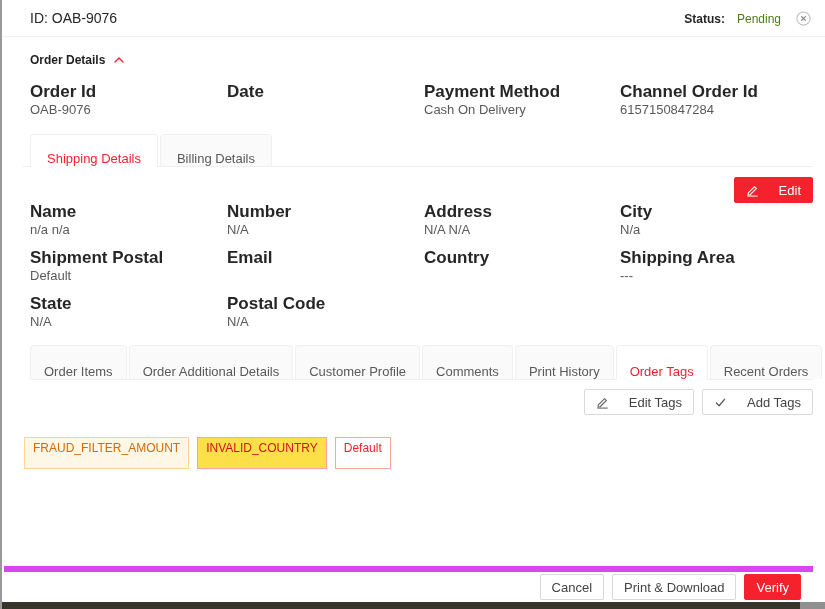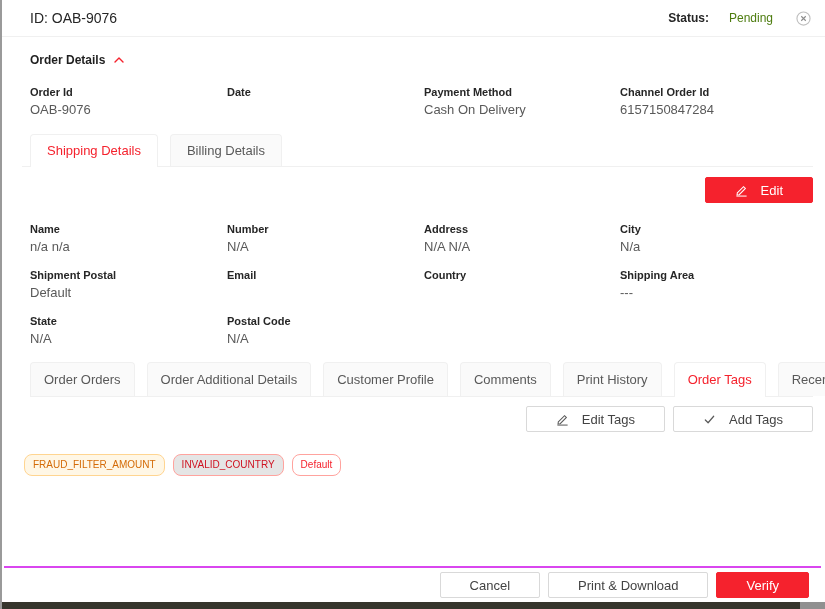--- a/index.html
+++ b/index.html
@@ -13,7 +13,7 @@
     padding:0 14px 0 28px; border-bottom:1px solid #f0f0f0; }
   .hdr-left { font-size:14px; color:#262626; }
   .hdr-left .b { font-weight:400; }
-  .hdr-right { display:flex; align-items:center; gap:20px; font-size:12px; }
+  .hdr-right { display:flex; align-items:flex-end; gap:12px; font-size:12px; }
   .hdr-right .b { font-weight:700; color:#262626; }
   .hdr-right .v { color:#4d7c0f; }
   .circle-x { width:15px; height:15px; margin-left:3px; cursor:pointer; }

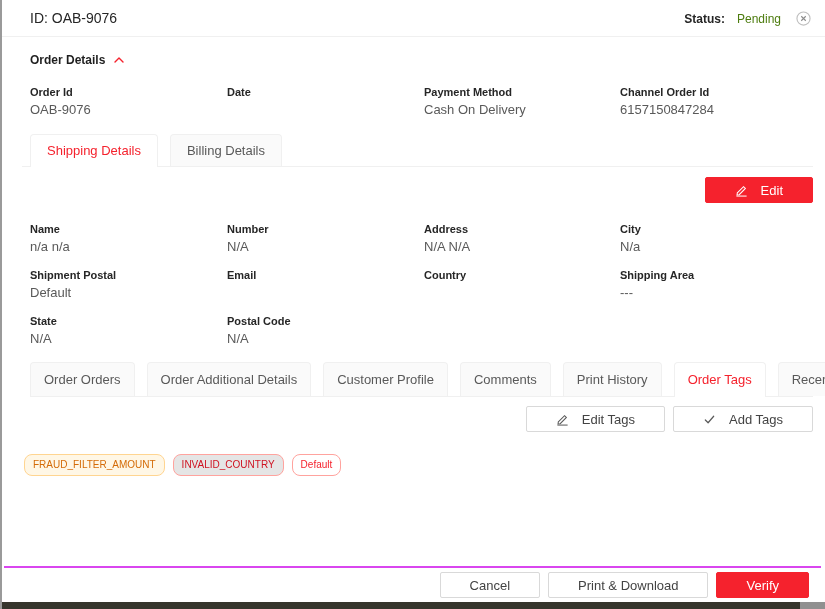--- a/index.html
+++ b/index.html
@@ -28,7 +28,7 @@
   
   .fields-grid { display:grid; grid-template-columns:197px 197px 196px 1fr; margin-top:16px; }
   .field { margin-bottom:10px; min-height:36px; padding-right:8px; }
-  .field .lbl { font-size:11px; font-weight:700; color:#262626; line-height:18px; }
+  .field .lbl { font-size:17px; font-weight:700; color:#262626; line-height:18px; }
   .field .val { font-size:13px; color:#595959; line-height:18px; min-height:18px; }
 
   

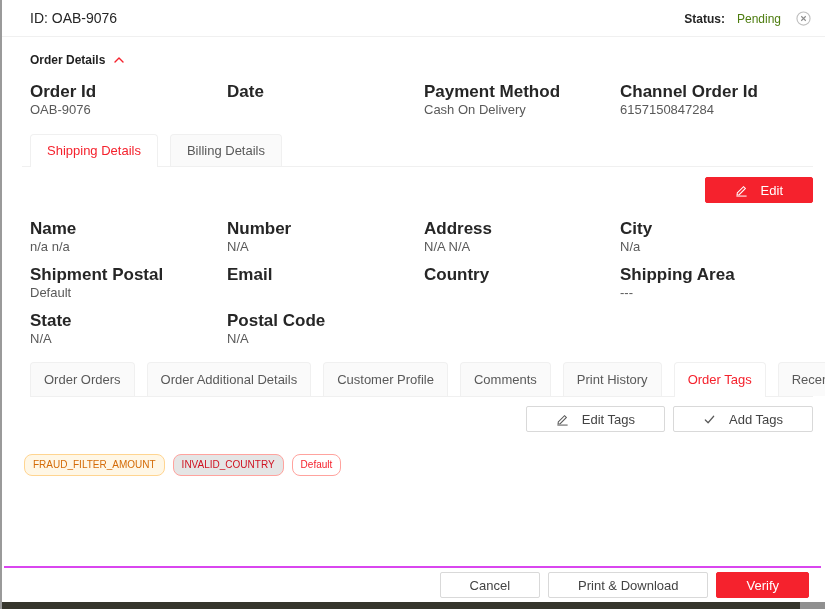--- a/index.html
+++ b/index.html
@@ -35,7 +35,7 @@
   .tabbar { display:flex; border-bottom:1px solid #f0f0f0; }
   .tabbar.addr { margin-top:5px; margin-left:-8px; padding-left:8px; }
   .tab { font-size:13px; color:#595959; background:#fafafa; border:1px solid #f0f0f0; border-bottom:none;
-    border-radius:4px 4px 0 0; margin-right:12px; display:flex; align-items:center; cursor:pointer; white-space:nowrap; }
+    border-radius:4px 4px 0 0; margin-right:2px; display:flex; align-items:flex-end; cursor:pointer; white-space:nowrap; }
   .tabbar.addr .tab { height:32px; padding:0 16px; }
   .tab.active { background:#fff; color:#f5222d; font-weight:500; position:relative; }
   .tab.active::after { content:""; position:absolute; left:0; right:0; bottom:-1px; height:1px; background:#fff; }

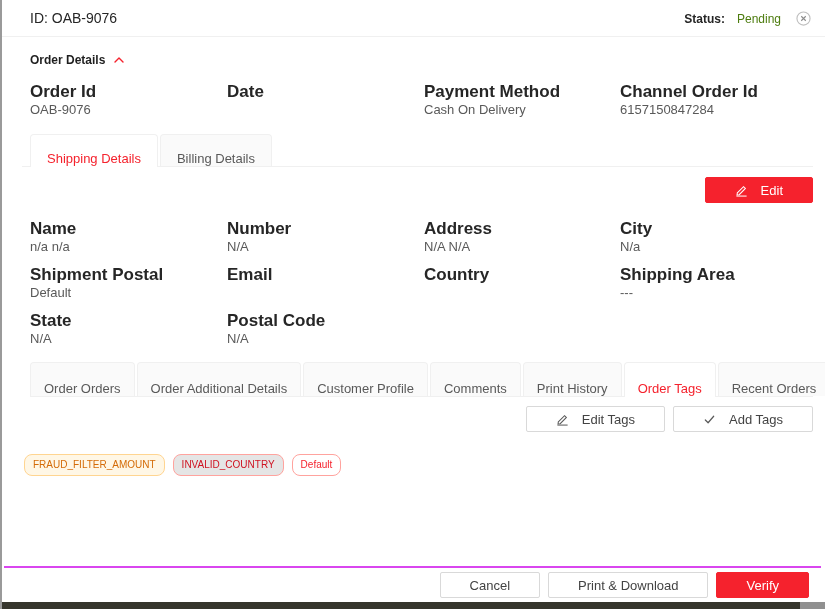--- a/index.html
+++ b/index.html
@@ -45,7 +45,7 @@
 
   
   .edit-row { display:flex; justify-content:flex-end; margin-top:10px; }
-  .btn { display:inline-flex; align-items:center; gap:13px; height:26px; padding:0 29px; font-size:13px;
+  .btn { display:inline-flex; align-items:center; gap:20px; height:26px; padding:0 11px; font-size:13px;
     border-radius:2px; border:1px solid #d9d9d9; background:#fff; color:#434343; cursor:pointer;
     font-family:"Liberation Sans","DejaVu Sans",sans-serif; }
   .btn-primary { background:#f5222d; border-color:#f5222d; color:#fff; }

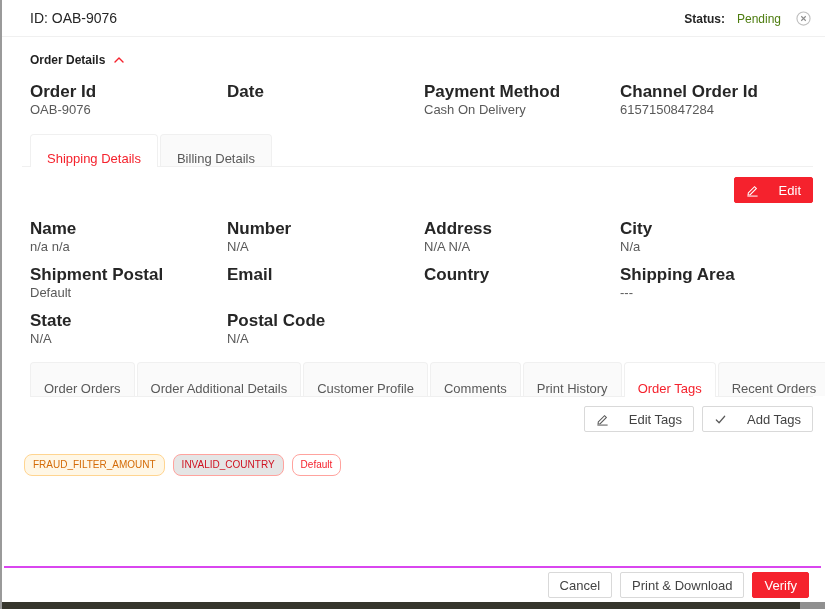--- a/index.html
+++ b/index.html
@@ -51,7 +51,7 @@
   .btn-primary { background:#f5222d; border-color:#f5222d; color:#fff; }
   .btn .ic { width:13px; height:13px; }
 
-  .ship-grid { margin-top:17px; }
+  .ship-grid { margin-top:0; }
 
   
   .tag-actions { display:flex; justify-content:flex-end; gap:8px; margin-top:9px; }

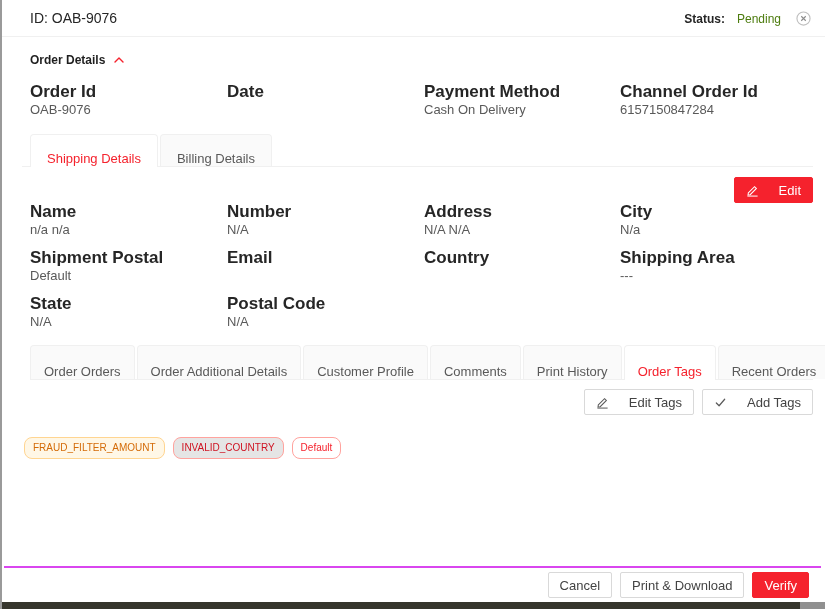--- a/index.html
+++ b/index.html
@@ -183,7 +183,7 @@
 
     <div class="tabbar detail">
       <div class="tab">
-        <span>Order Orders</span>
+        <span>Order Items</span>
       </div>
       <div class="tab">
         <span>Order Additional Details</span>

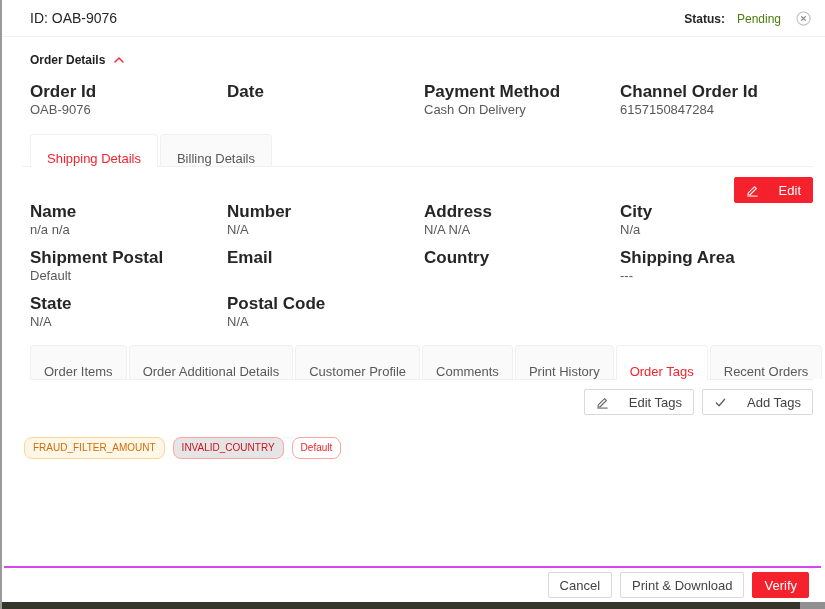--- a/index.html
+++ b/index.html
@@ -58,7 +58,7 @@
 
   
   .tags-row { display:flex; gap:8px; margin-top:22px; margin-left:-6px; }
-  .tag { font-size:10px; line-height:20px; height:22px; padding:0 8px; border-radius:8px; border:1px solid; white-space:nowrap; }
+  .tag { font-size:12px; line-height:20px; height:32px; padding:0 8px; border-radius:0; border:1px solid; white-space:nowrap; }
   .tag-orange { background:#fff7e6; border-color:#ffd591; color:#d46b08; }
   .tag-redlight { background:#e5e5e5; border-color:#ffa39e; color:#cf1322; }
   .tag-default { background:#ffffff; border-color:#ffa39e; color:#f5222d; }

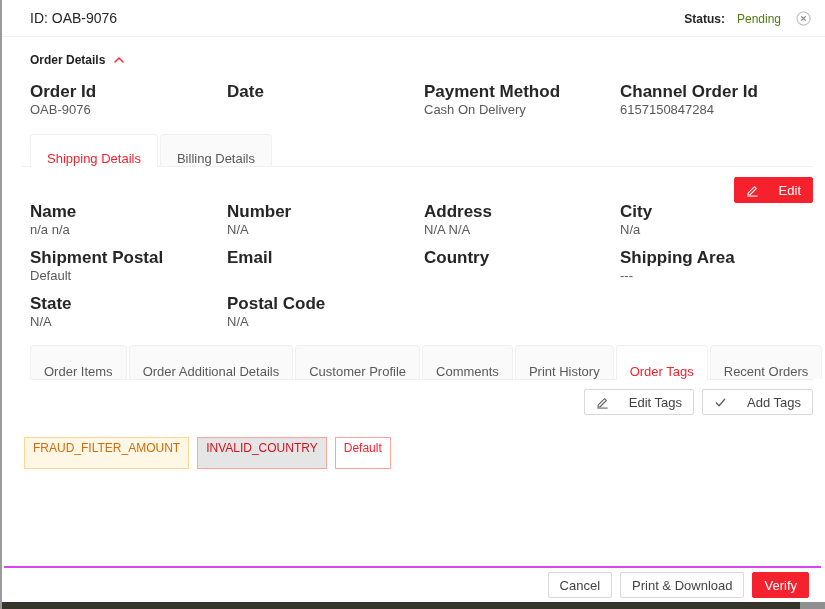--- a/index.html
+++ b/index.html
@@ -60,7 +60,7 @@
   .tags-row { display:flex; gap:8px; margin-top:22px; margin-left:-6px; }
   .tag { font-size:12px; line-height:20px; height:32px; padding:0 8px; border-radius:0; border:1px solid; white-space:nowrap; }
   .tag-orange { background:#fff7e6; border-color:#ffd591; color:#d46b08; }
-  .tag-redlight { background:#e5e5e5; border-color:#ffa39e; color:#cf1322; }
+  .tag-redlight { background:#fde047; border-color:#ffa39e; color:#cf1322; }
   .tag-default { background:#ffffff; border-color:#ffa39e; color:#f5222d; }
 
   

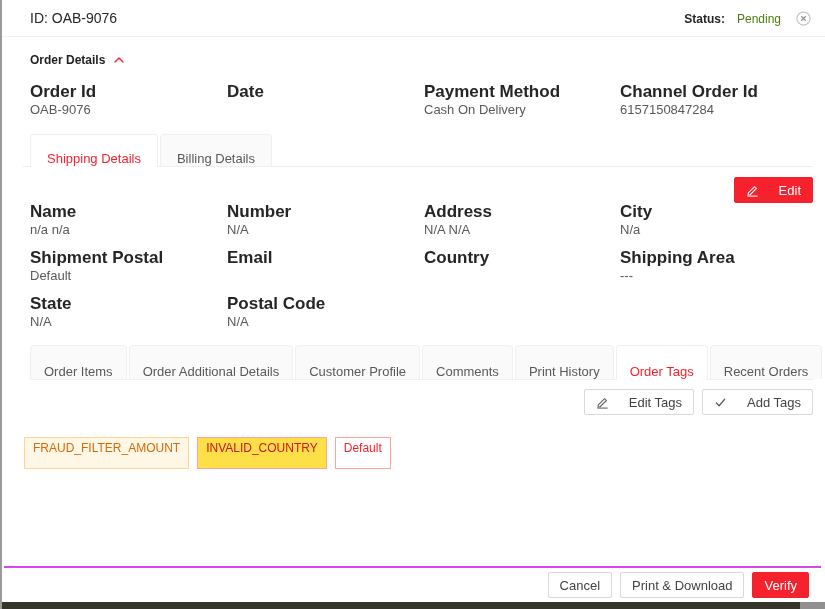--- a/index.html
+++ b/index.html
@@ -64,7 +64,7 @@
   .tag-default { background:#ffffff; border-color:#ffa39e; color:#f5222d; }
 
   
-  .footer { position:absolute; left:2px; right:4px; bottom:7px; height:36px; border-top:2px solid #d946ef;
+  .footer { position:absolute; left:2px; right:12px; bottom:7px; height:36px; border-top:6px solid #d946ef;
     display:flex; justify-content:flex-end; align-items:center; gap:8px; padding:0 12px; background:#fff; }
 
   

